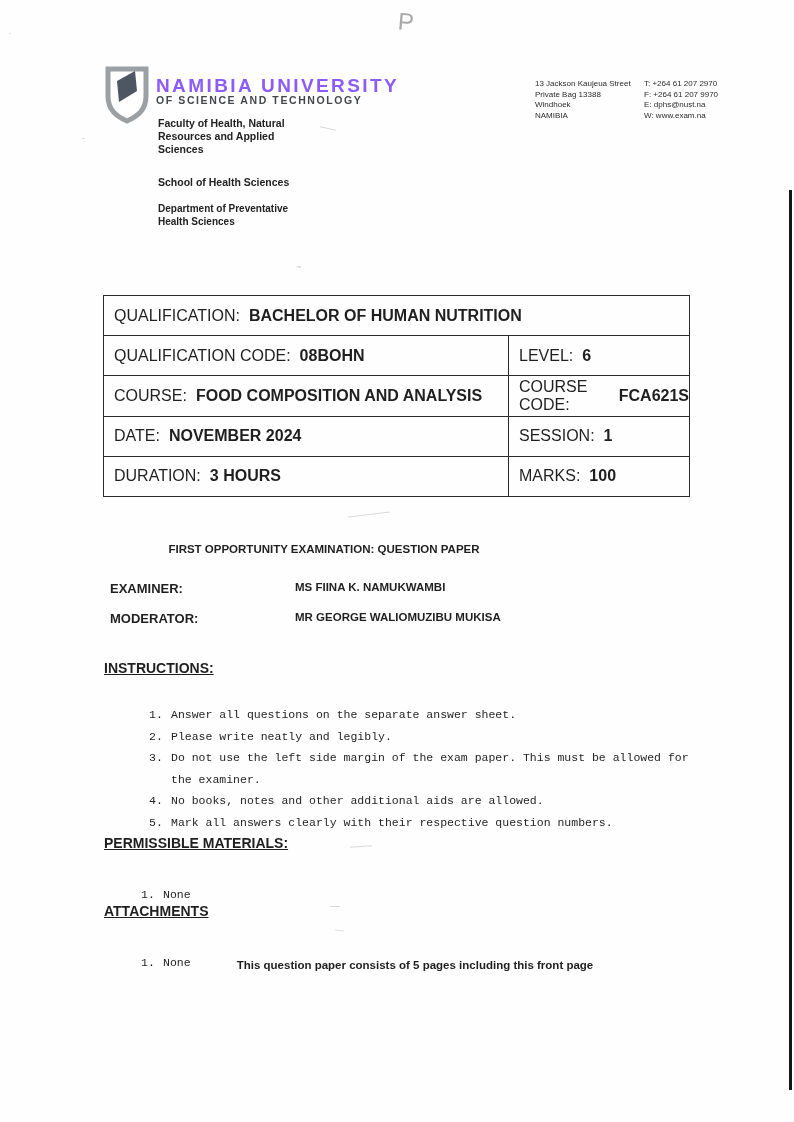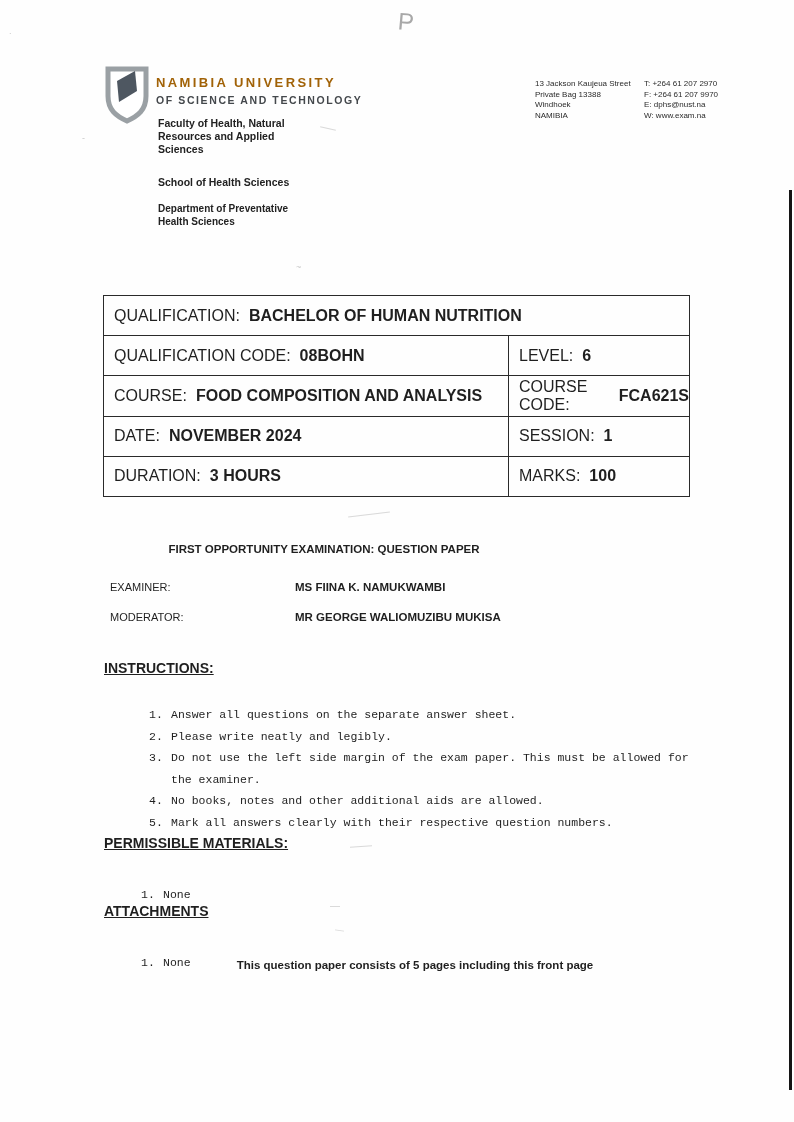--- a/index.html
+++ b/index.html
@@ -12,7 +12,7 @@
 
   
   .logo { left:104px; top:66px; width:46px; height:58px; }
-  .uni1 { left:156px; top:75px; font-size:13px; font-weight:700; letter-spacing:2.4px; color:#a16207; }
+  .uni1 { left:156px; top:75px; font-size:19px; font-weight:700; letter-spacing:2.4px; color:#8b5cf6; }
   .uni2 { left:156px; top:94px; font-size:10.5px; font-weight:700; letter-spacing:1.6px; color:#44484c; }
   .faculty { left:158px; top:117px; width:154px; font-size:10.5px; font-weight:700; line-height:13px; color:#222; }
   .school  { left:158px; top:176px; font-size:10.5px; font-weight:700; color:#222; }

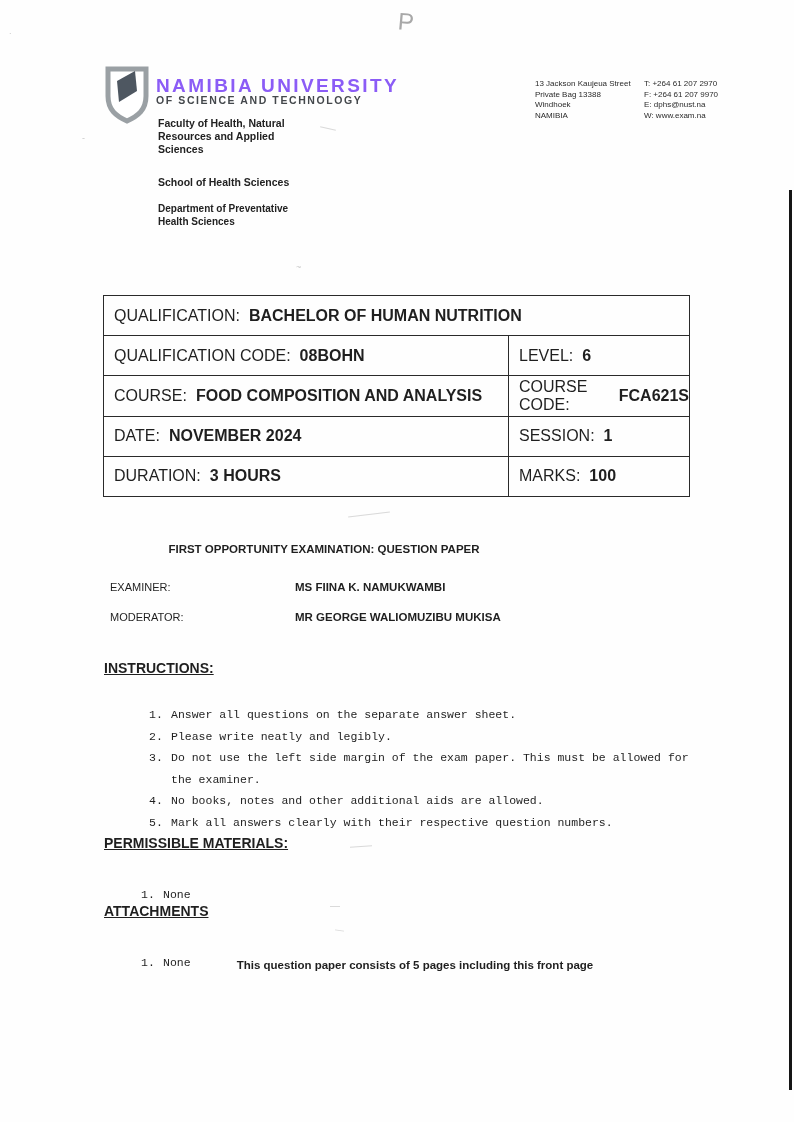--- a/index.html
+++ b/index.html
@@ -35,7 +35,7 @@
   
   .title { left:0; top:543px; width:648px; text-align:center; font-size:11.5px; font-weight:700; }
   .kv { left:0; top:0; width:794px; height:16px; }
-  .kv .k { position:absolute; left:110px; font-size:11px; font-weight:400; }
+  .kv .k { position:absolute; left:110px; font-size:13px; font-weight:700; }
   .kv .v { position:absolute; left:288px; font-size:11.5px; font-weight:700;padding-left:7px; }
 
   .sec-head { font-size:14px; font-weight:700;text-decoration:underline; }

